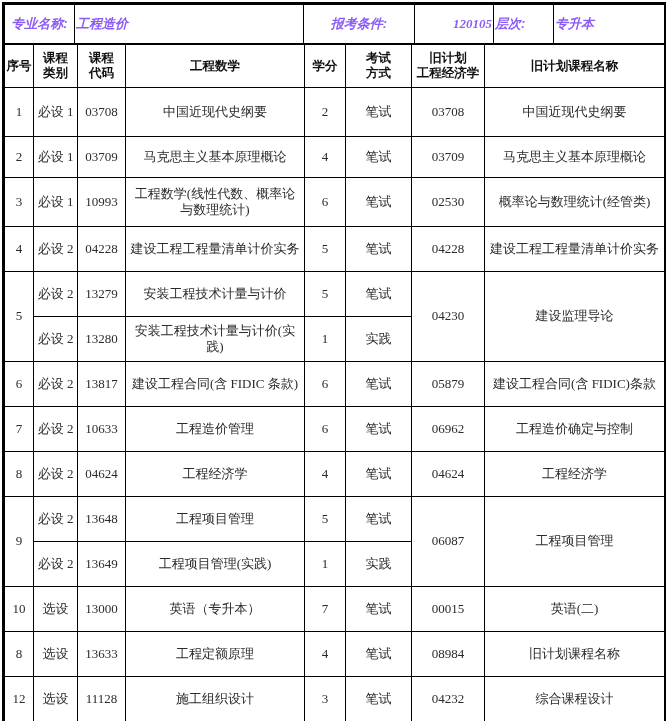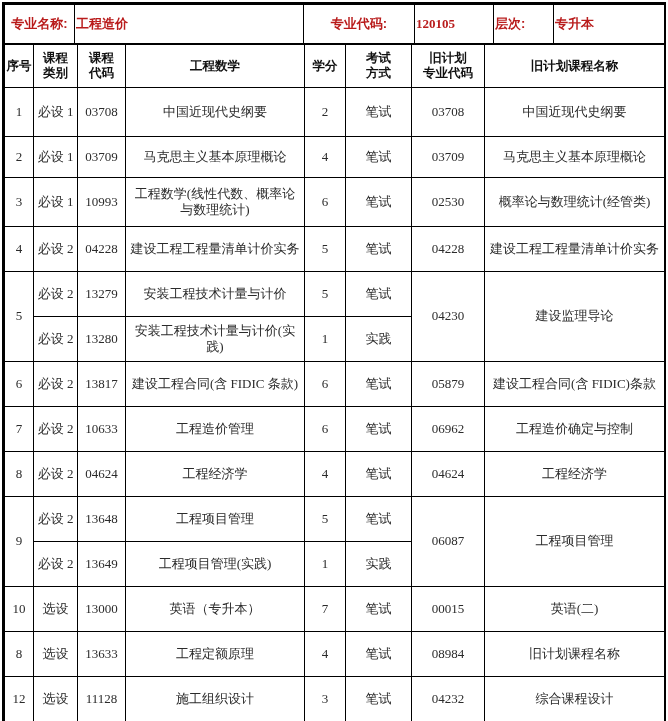--- a/index.html
+++ b/index.html
@@ -8,7 +8,7 @@
   table{border-collapse:collapse;table-layout:fixed;width:100%;}
   td,th{border:1px solid #000;overflow:hidden;}
   
-  .top td{height:36px;font-family:"Liberation Sans",sans-serif;font-weight:bold;font-size:13px;color:#b91c1c;vertical-align:middle;}
+  .top td{height:36px;font-family:"Liberation Sans",sans-serif;font-weight:bold;font-size:13px;color:#8b5cf6;vertical-align:middle;font-style:italic;}
   .top .lbl{text-align:center;}
   .top .left{text-align:left;}
   .top .num{text-align:left;font-family:"Liberation Serif",serif;}

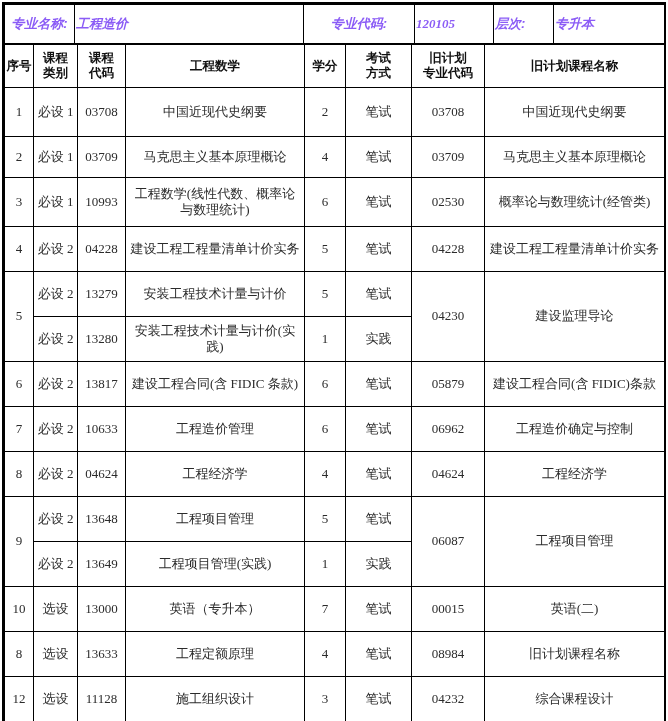--- a/index.html
+++ b/index.html
@@ -37,7 +37,7 @@
       <tr>
         <td class="lbl">专业名称:</td>
         <td class="left">工程造价</td>
-        <td class="lbl">专业代码:</td>
+        <td class="lbl">报考条件:</td>
         <td class="num">120105</td>
         <td class="left">层次:</td>
         <td class="left">专升本</td>

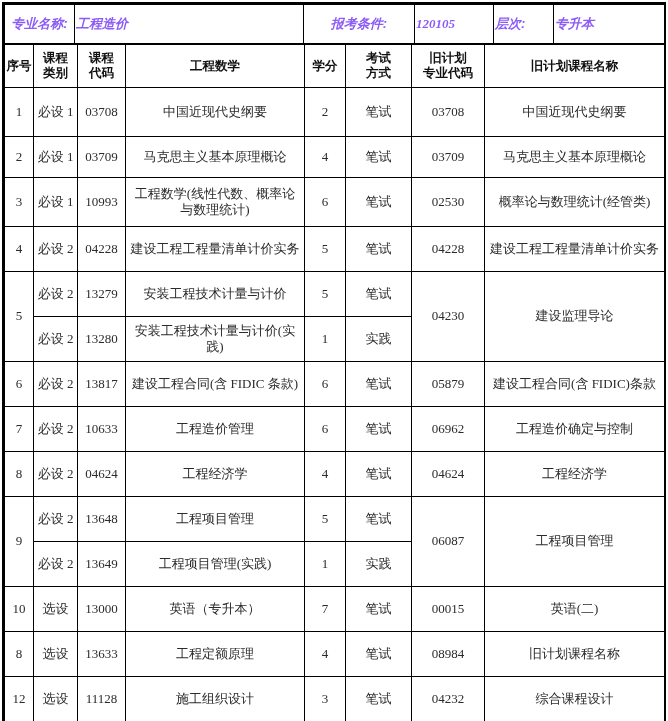--- a/index.html
+++ b/index.html
@@ -11,7 +11,7 @@
   .top td{height:36px;font-family:"Liberation Sans",sans-serif;font-weight:bold;font-size:13px;color:#8b5cf6;vertical-align:middle;font-style:italic;}
   .top .lbl{text-align:center;}
   .top .left{text-align:left;}
-  .top .num{text-align:left;font-family:"Liberation Serif",serif;}
+  .top .num{text-align:right;font-family:"Liberation Serif",serif;}
   
   .main th{height:42px;font-family:"Liberation Sans",sans-serif;font-weight:bold;font-size:12.5px;color:#111;text-align:center;vertical-align:middle;white-space:pre-line;line-height:1.2;padding:0 1px;}
   .main td{font-size:13px;text-align:center;vertical-align:middle;line-height:1.25;padding:2px 3px;}

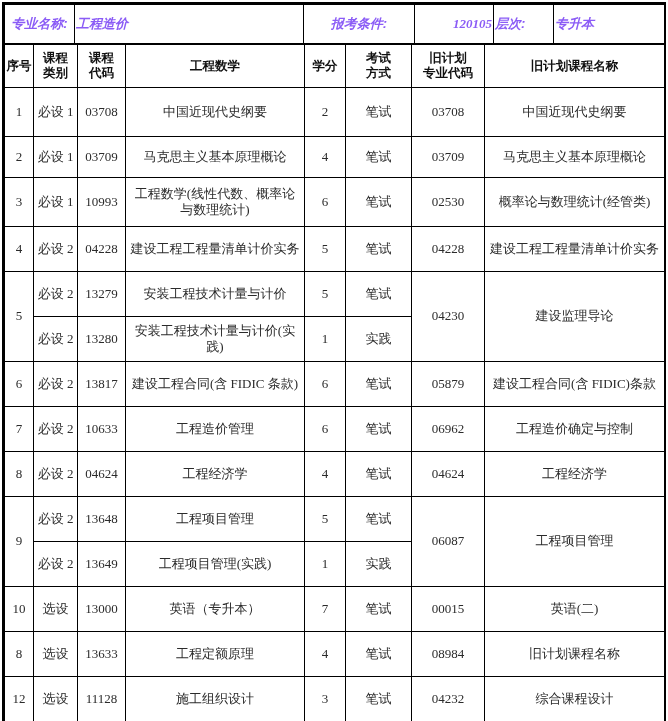--- a/index.html
+++ b/index.html
@@ -68,7 +68,7 @@
         <th>考试
 方式</th>
         <th>旧计划
-专业代码</th>
+工程经济学</th>
         <th>旧计划课程名称</th>
       </tr>
 

